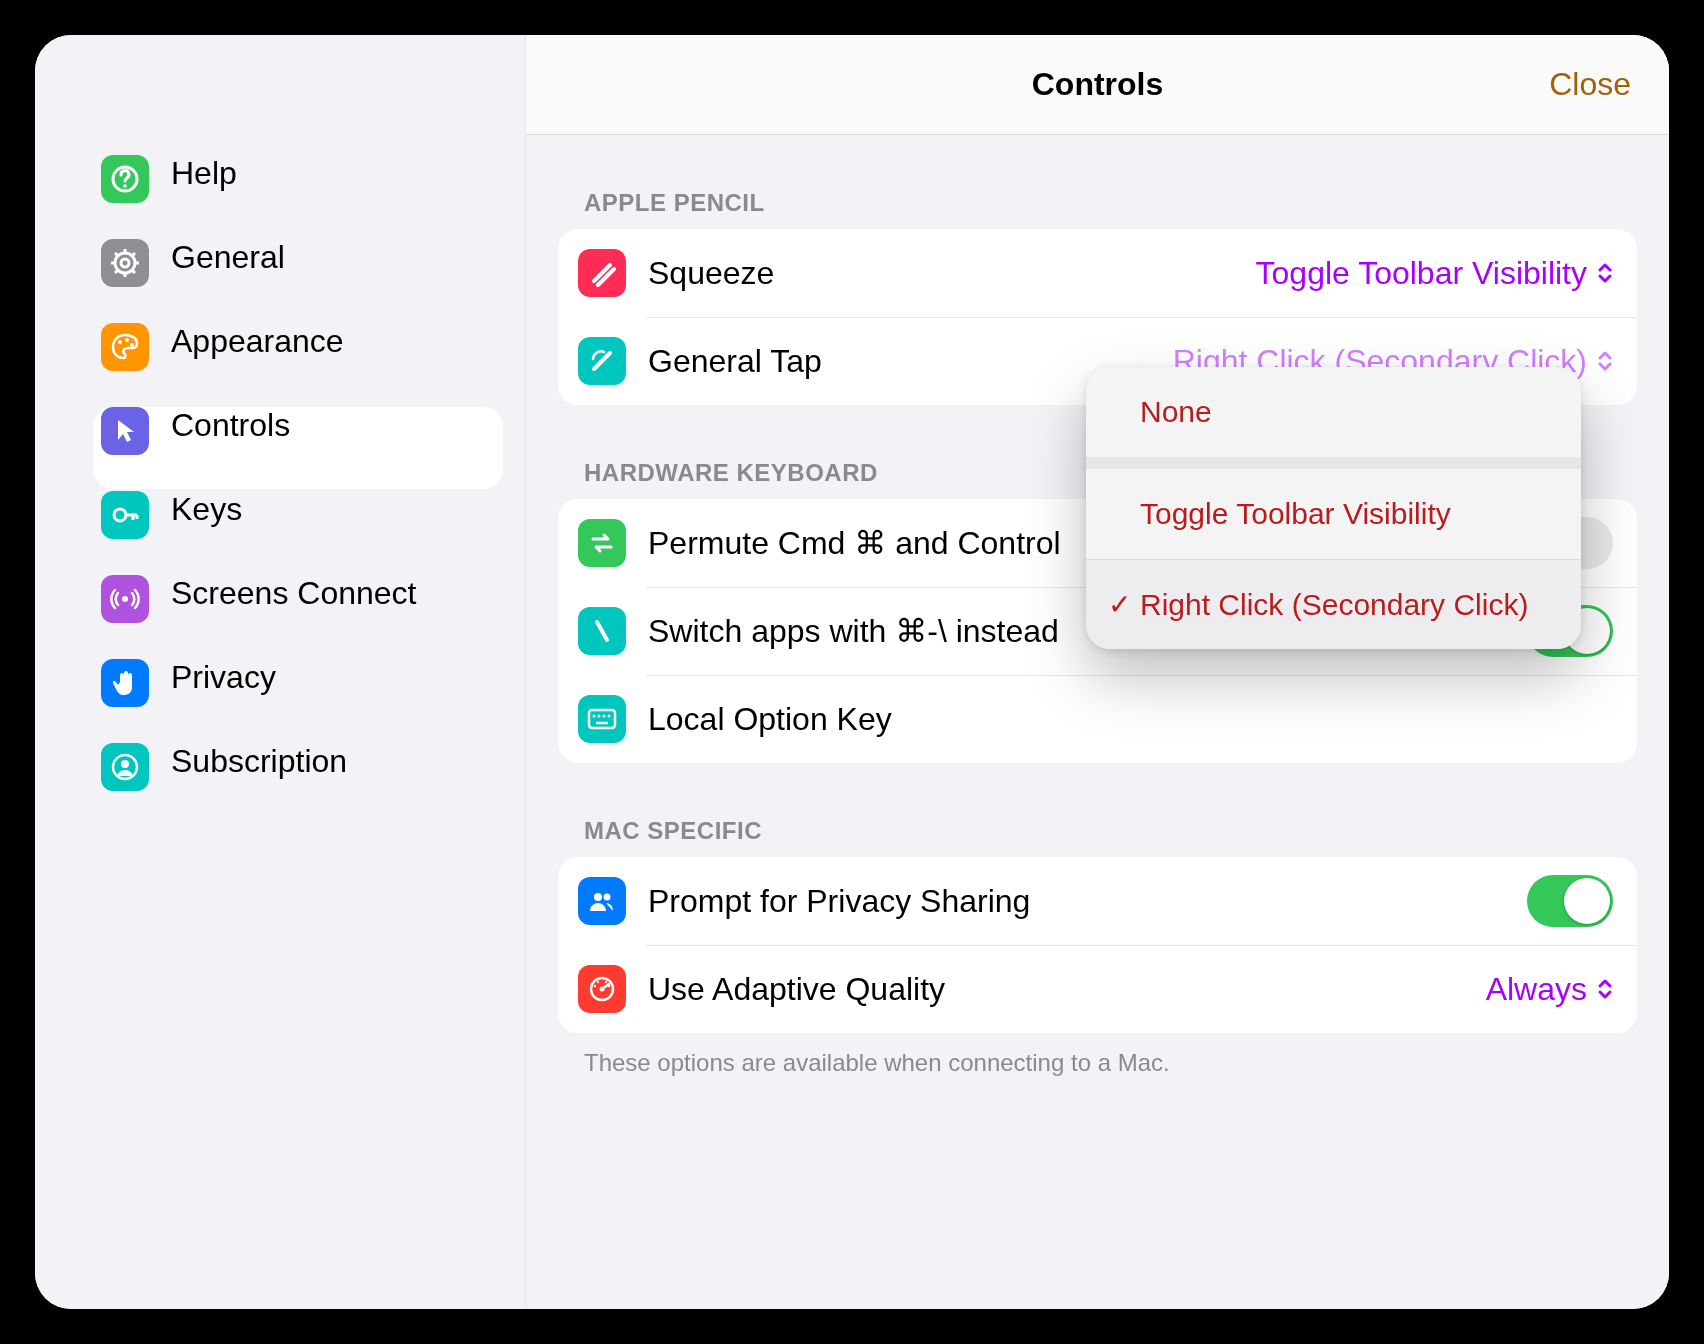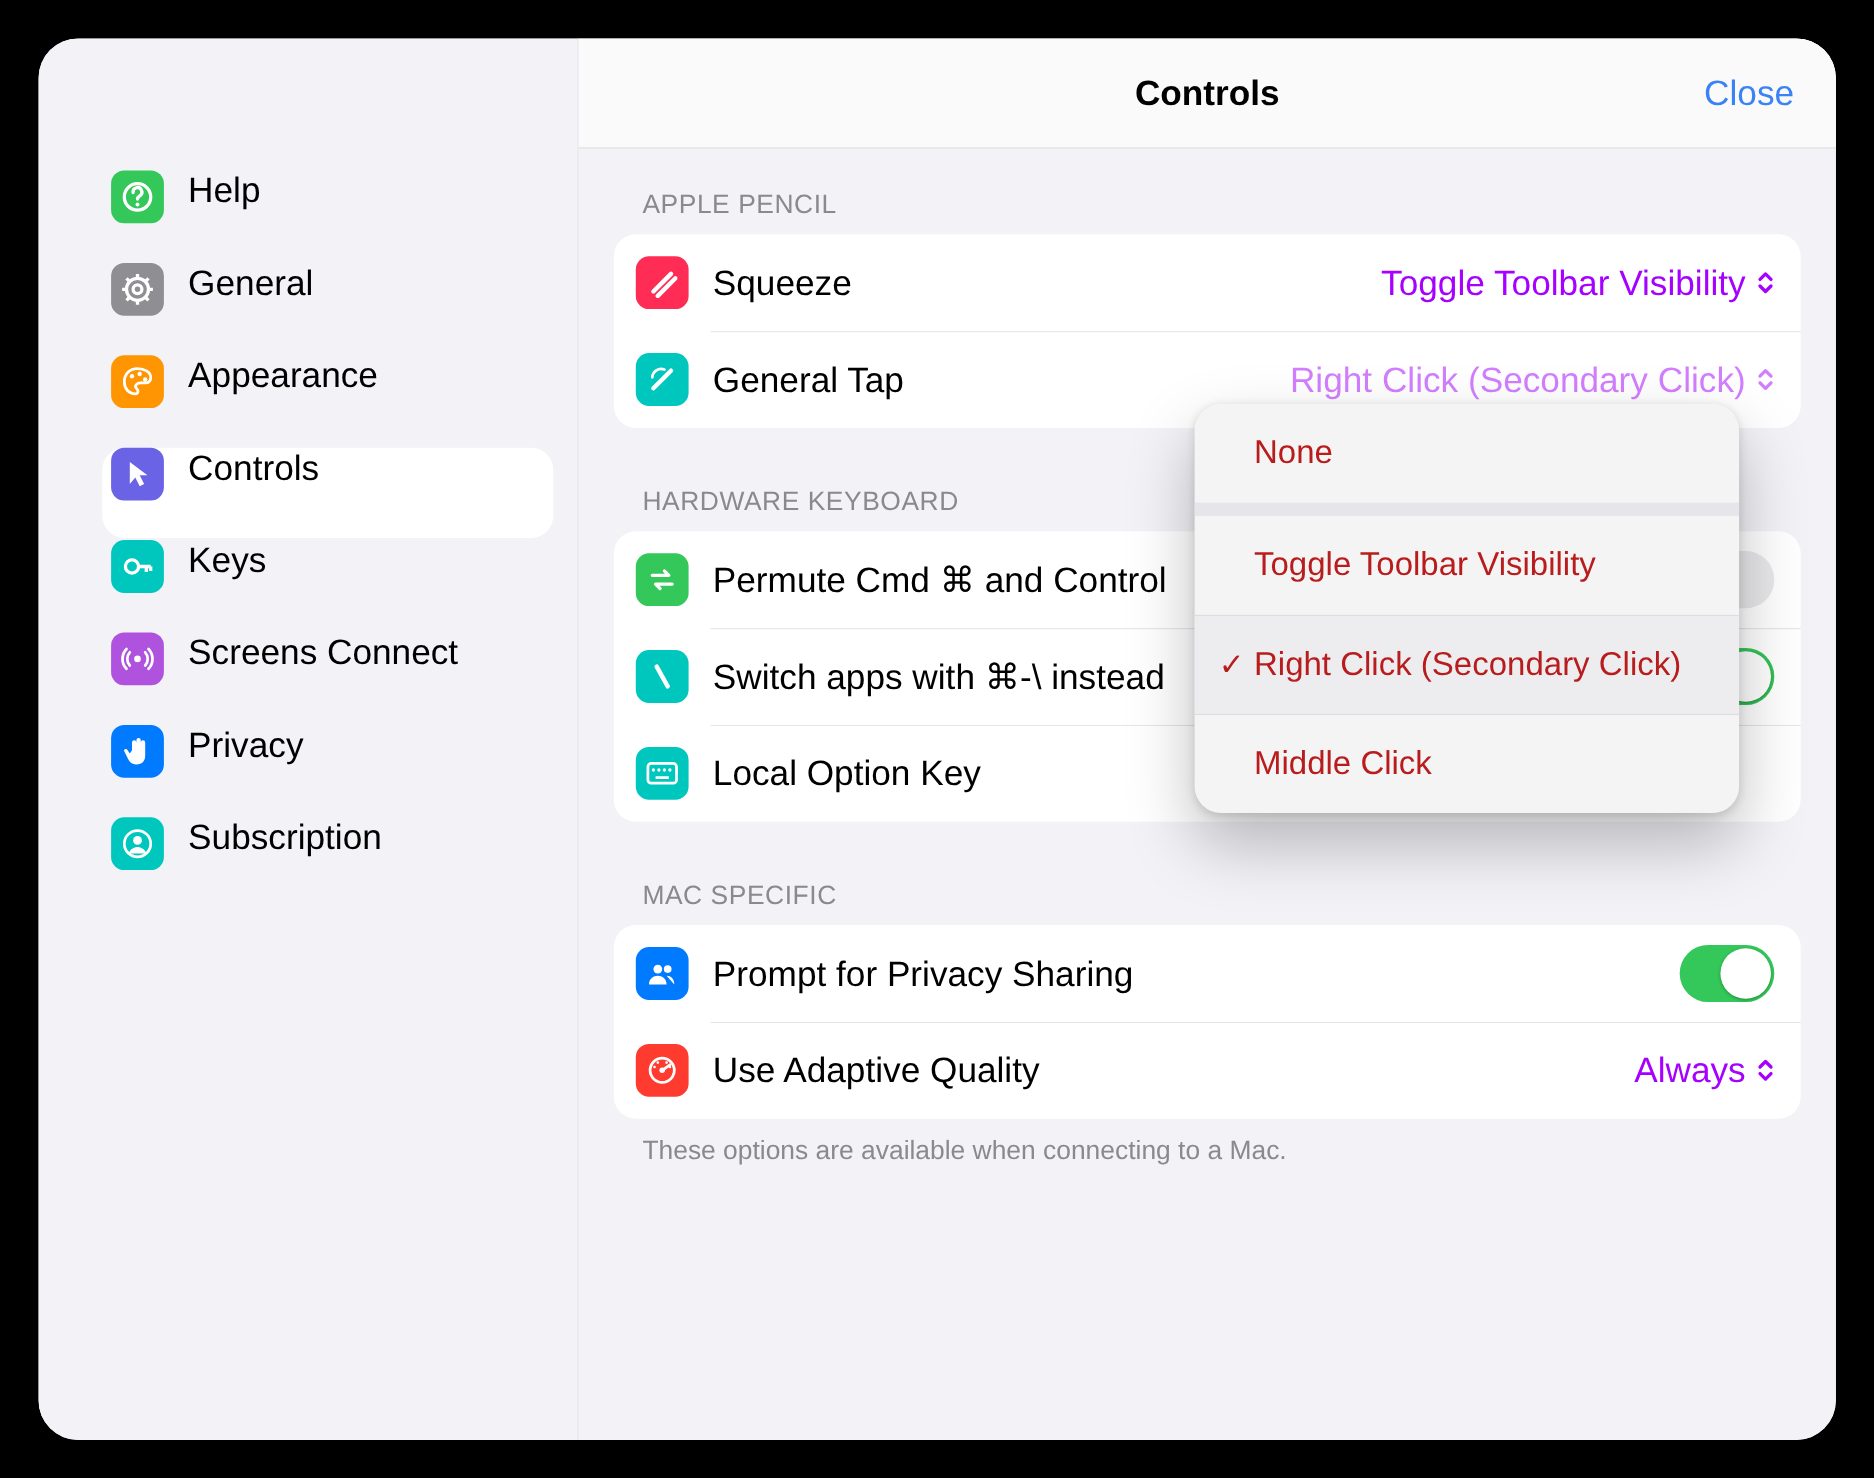--- a/index.html
+++ b/index.html
@@ -89,7 +89,7 @@
     right: 38px;
     font-size: 32px;
     font-weight: 500;
-    color: #3b82f6;
+    color: #a16207;
     cursor: pointer;
   }
   .scroll {

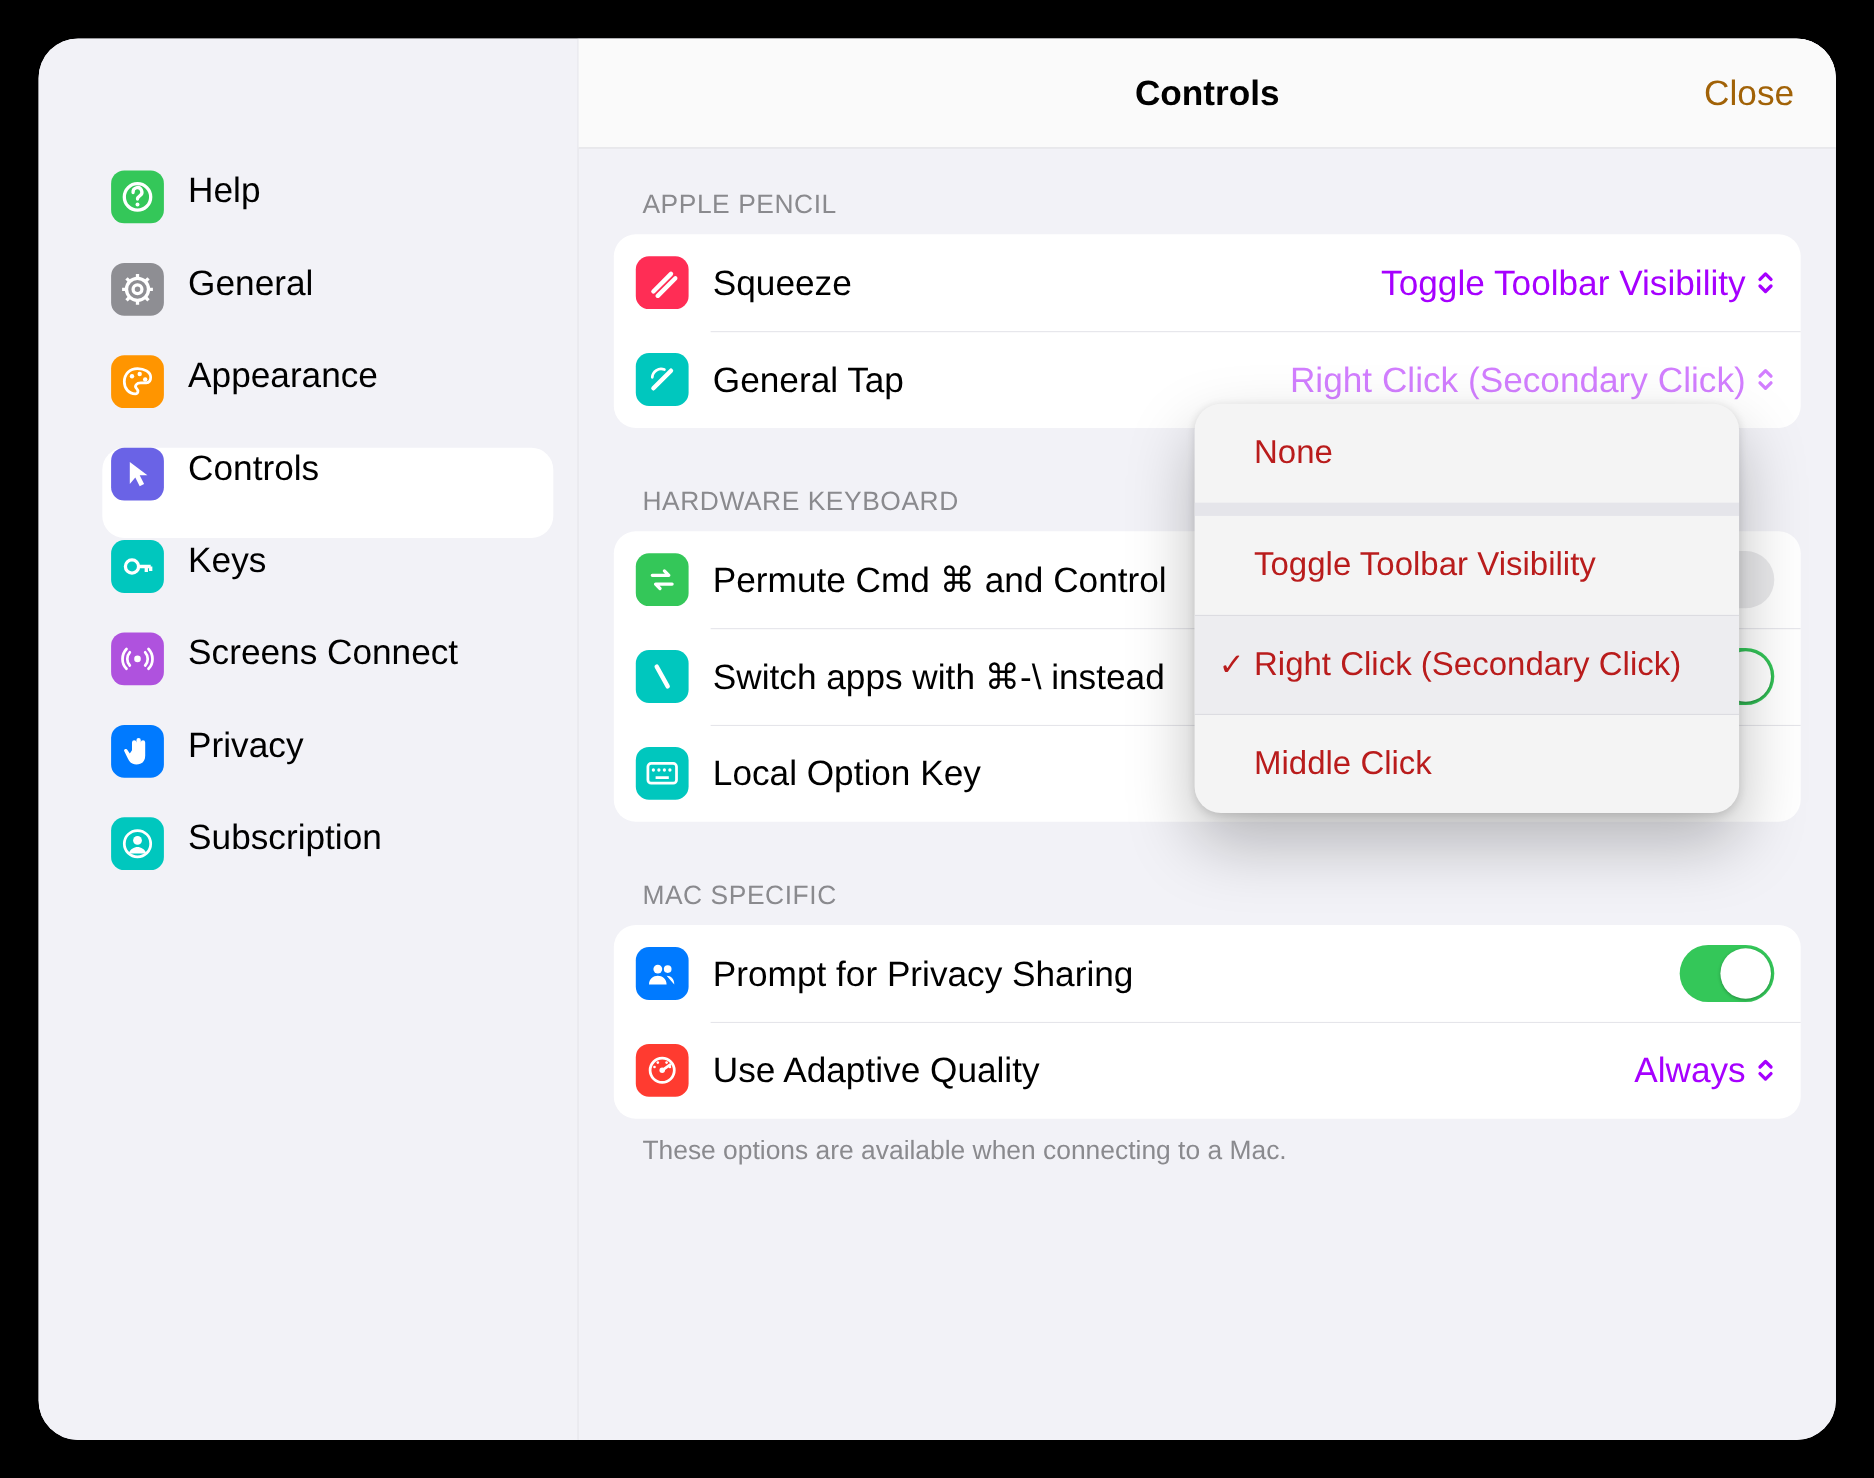--- a/index.html
+++ b/index.html
@@ -98,11 +98,11 @@
   }
   .section-title {
     font-size: 24px;
-    font-weight: 400;
+    font-weight: 700;
     color: #8a8a8e;
     letter-spacing: 0.5px;
     text-transform: uppercase;
-    margin: 0 0 12px 26px;
+    margin: 16px 0 12px 26px;
   }
   .group {
     background: #ffffff;

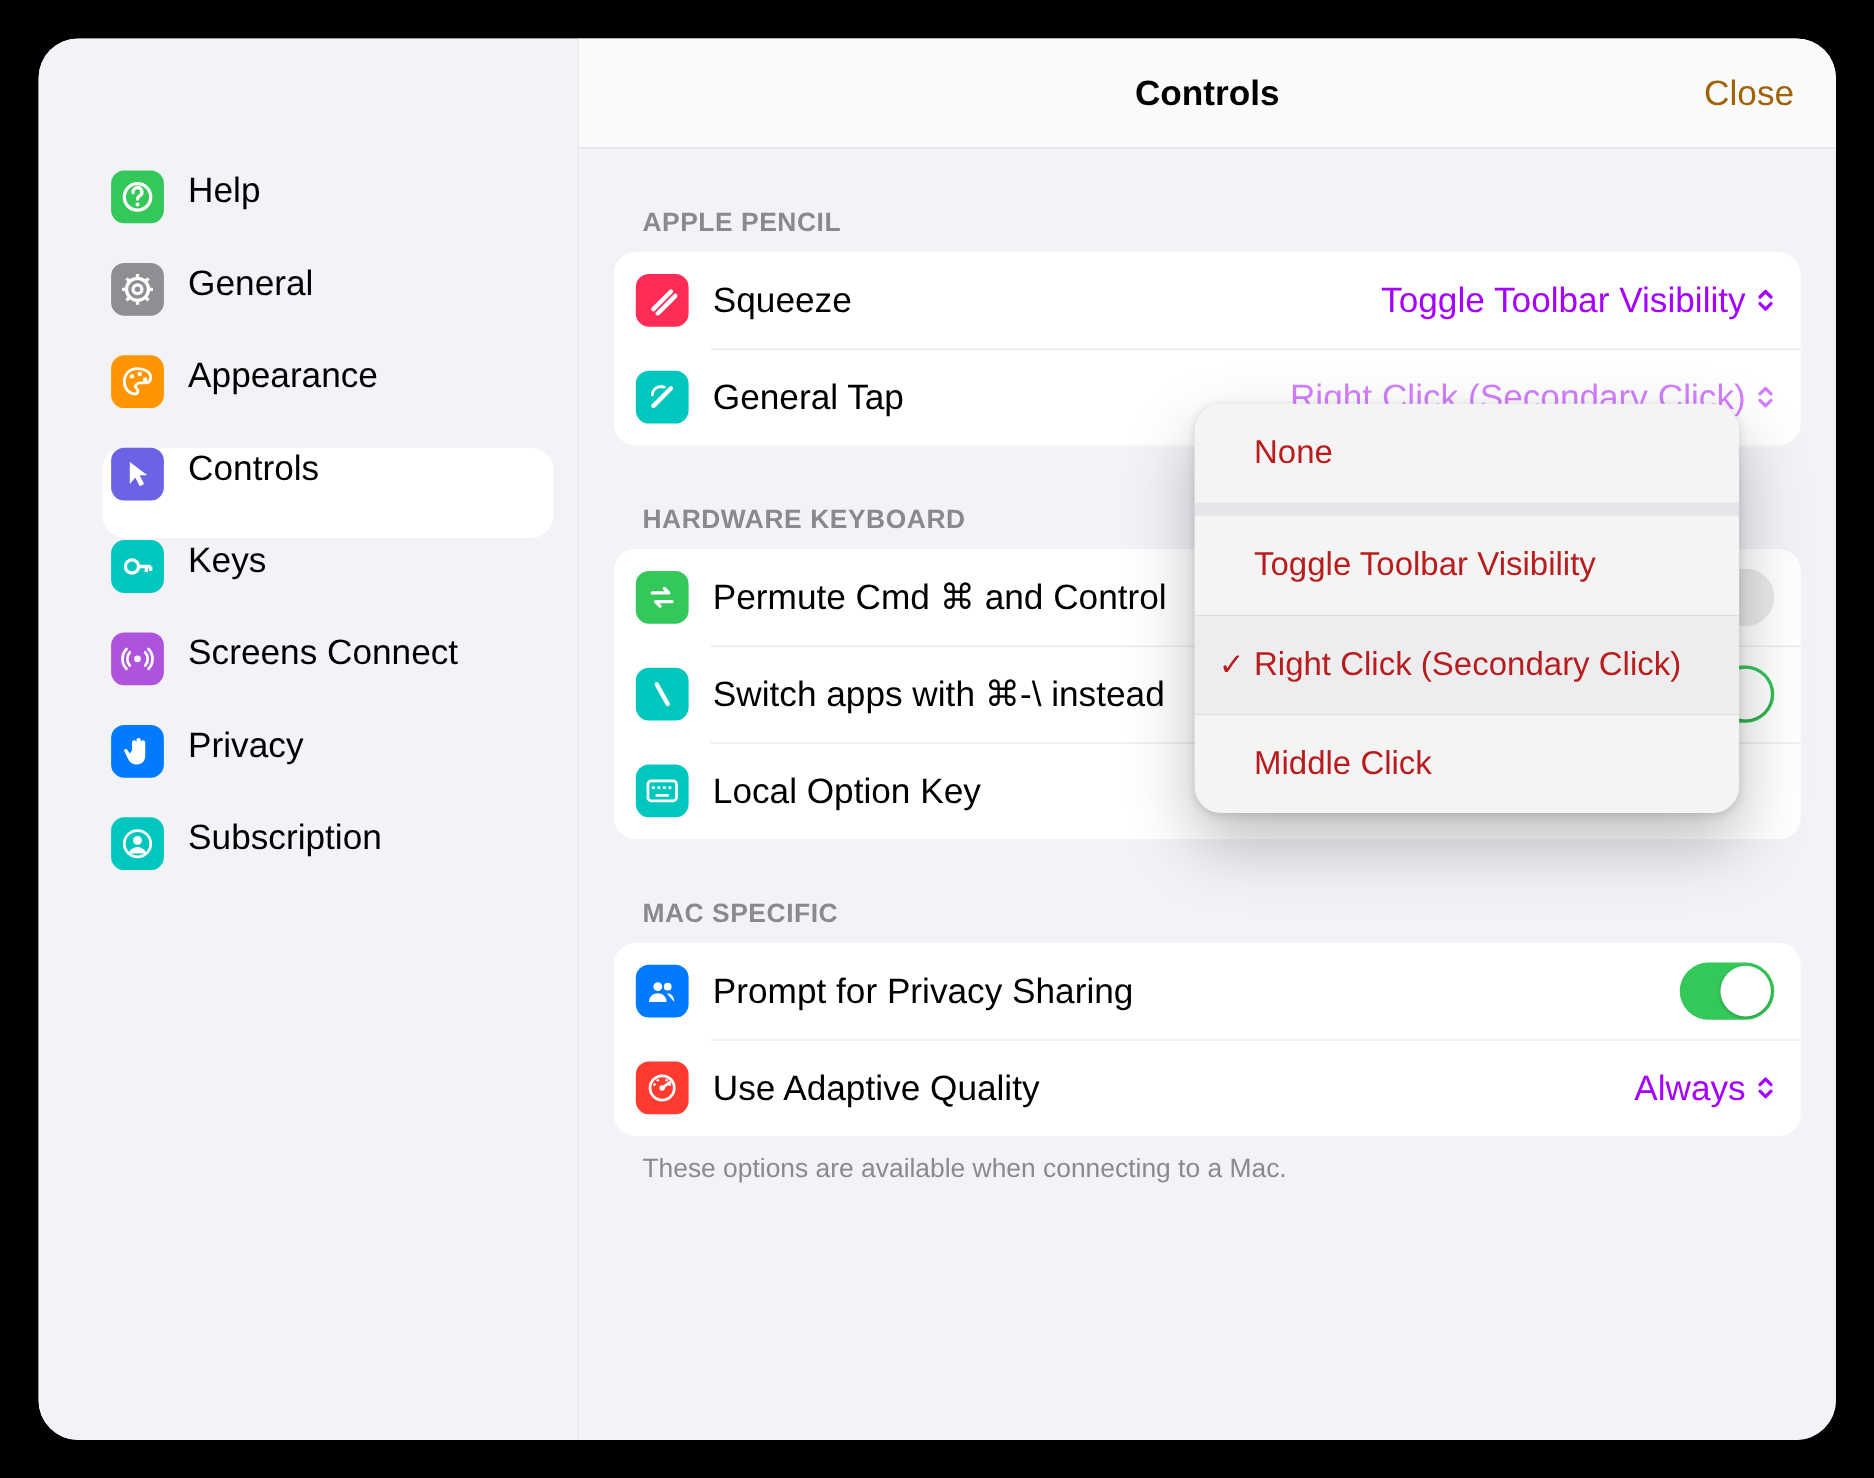--- a/index.html
+++ b/index.html
@@ -466,10 +466,6 @@
         <span class="check">✓</span>
         <span class="txt">Right Click (Secondary Click)</span>
       </div>
-      <div class="popover-item">
-        <span class="check"></span>
-        <span class="txt">Middle Click</span>
-      </div>
     </div>
 
   </main>

